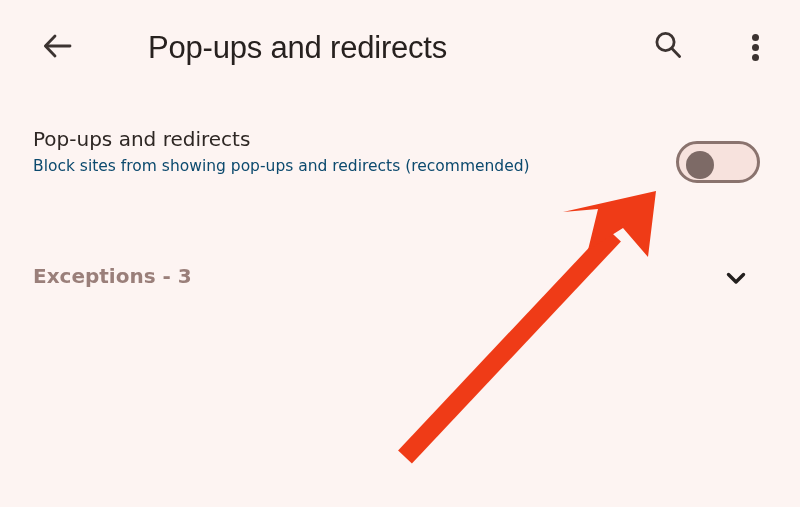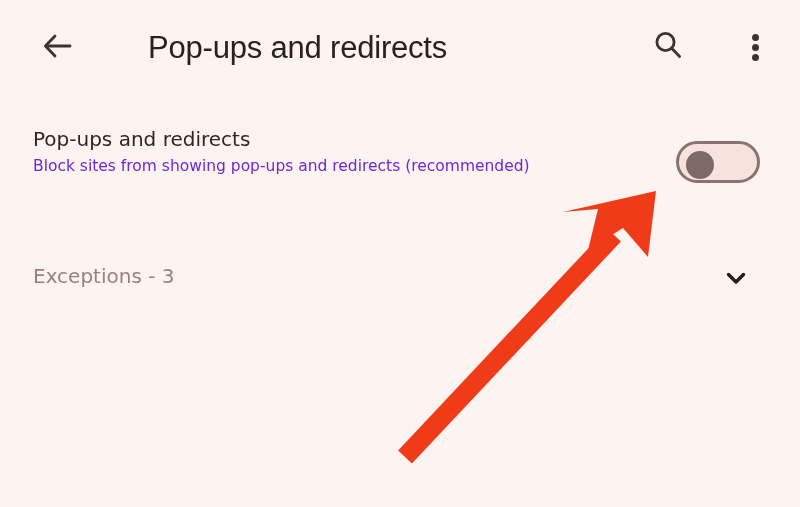--- a/index.html
+++ b/index.html
@@ -120,7 +120,7 @@
     font-family: "DejaVu Sans", sans-serif;
     font-size: 15.5px;
     font-weight: 400;
-    color: #6d28d9;
+    color: #0c4a6e;
     line-height: 20px;
     white-space: nowrap;
   }

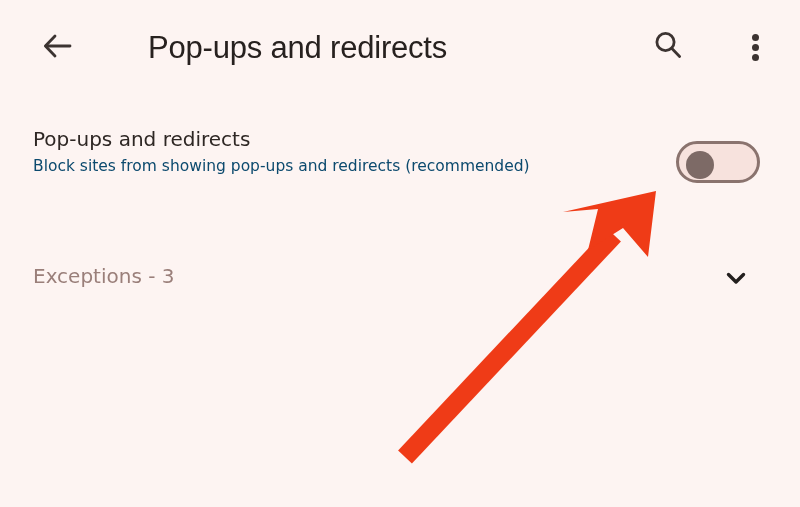--- a/index.html
+++ b/index.html
@@ -164,7 +164,7 @@
     top: 12px;
     font-family: "DejaVu Sans", sans-serif;
     font-size: 20px;
-    font-weight: 400;
+    font-weight: 700;
     color: #9a7f7a;
     white-space: nowrap;
   }

